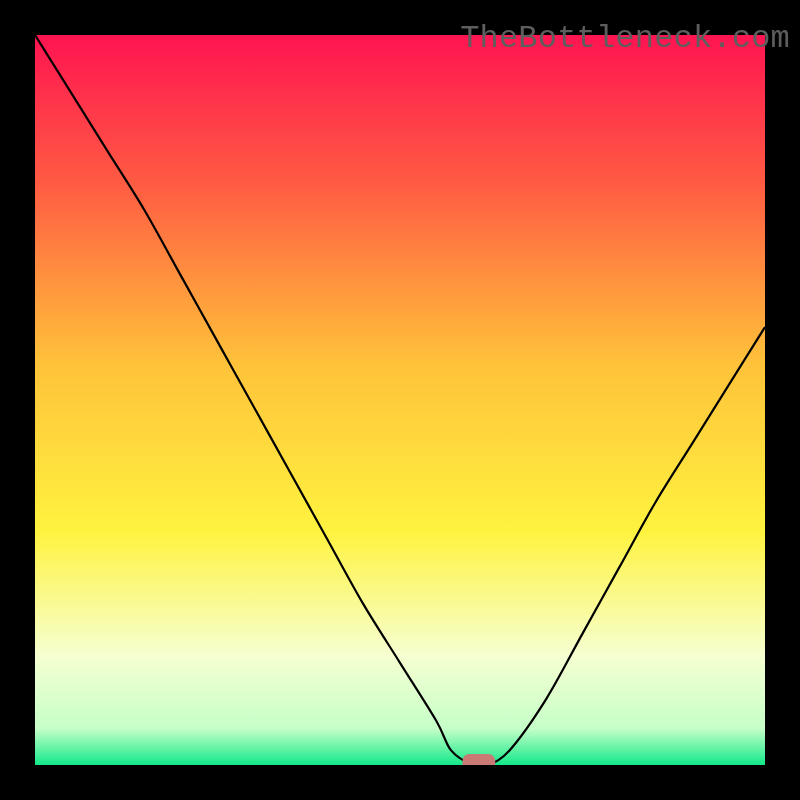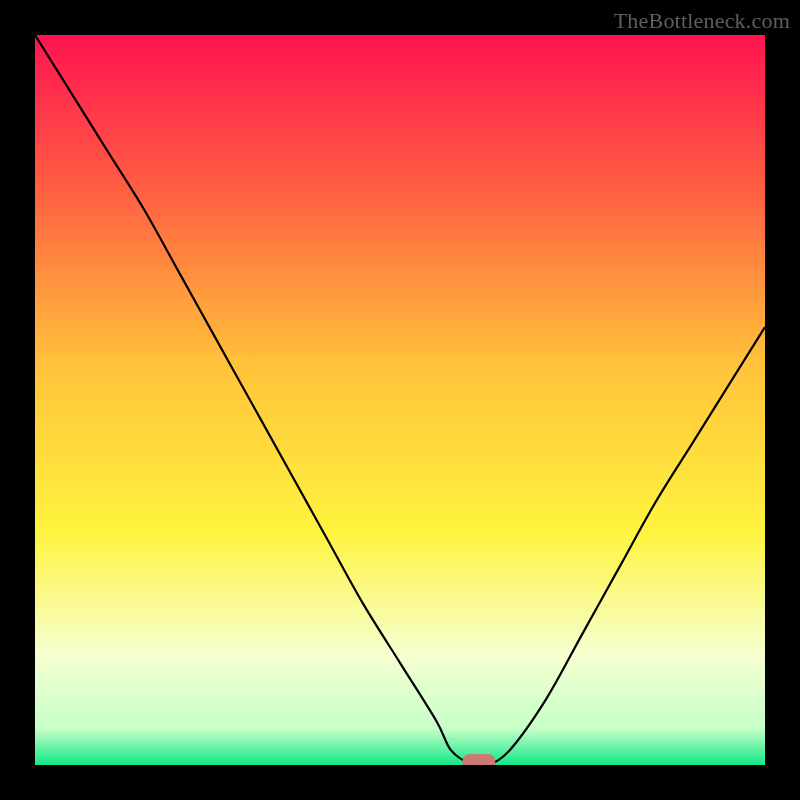--- a/index.html
+++ b/index.html
@@ -12,10 +12,10 @@
   }
   .watermark {
     position: absolute;
-    top: 8px;
+    top: 20px;
     right: 10px;
-    font-family: Liberation Serif, serif;
-    font-size: 22px;
+    font-family: Liberation Mono, monospace;
+    font-size: 32px;
     font-weight: 400;
     color: #5e5e5e;
     letter-spacing: 0.2px;

